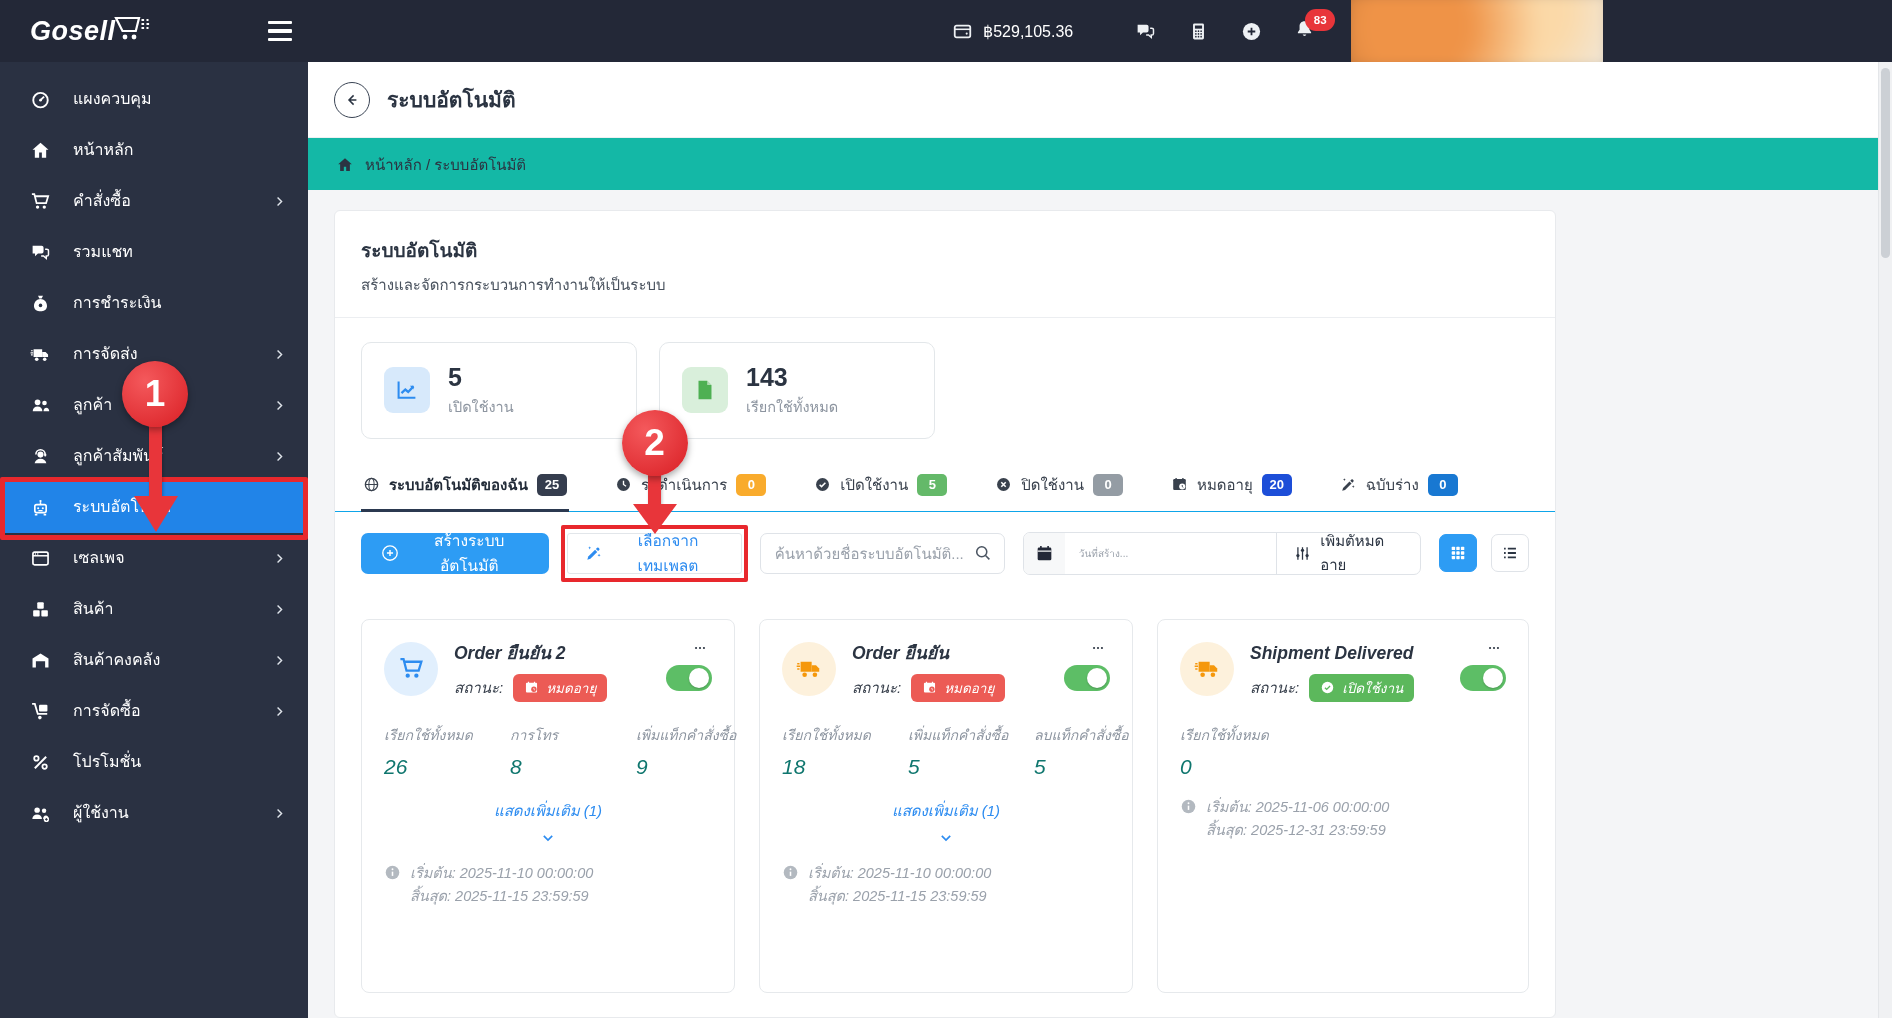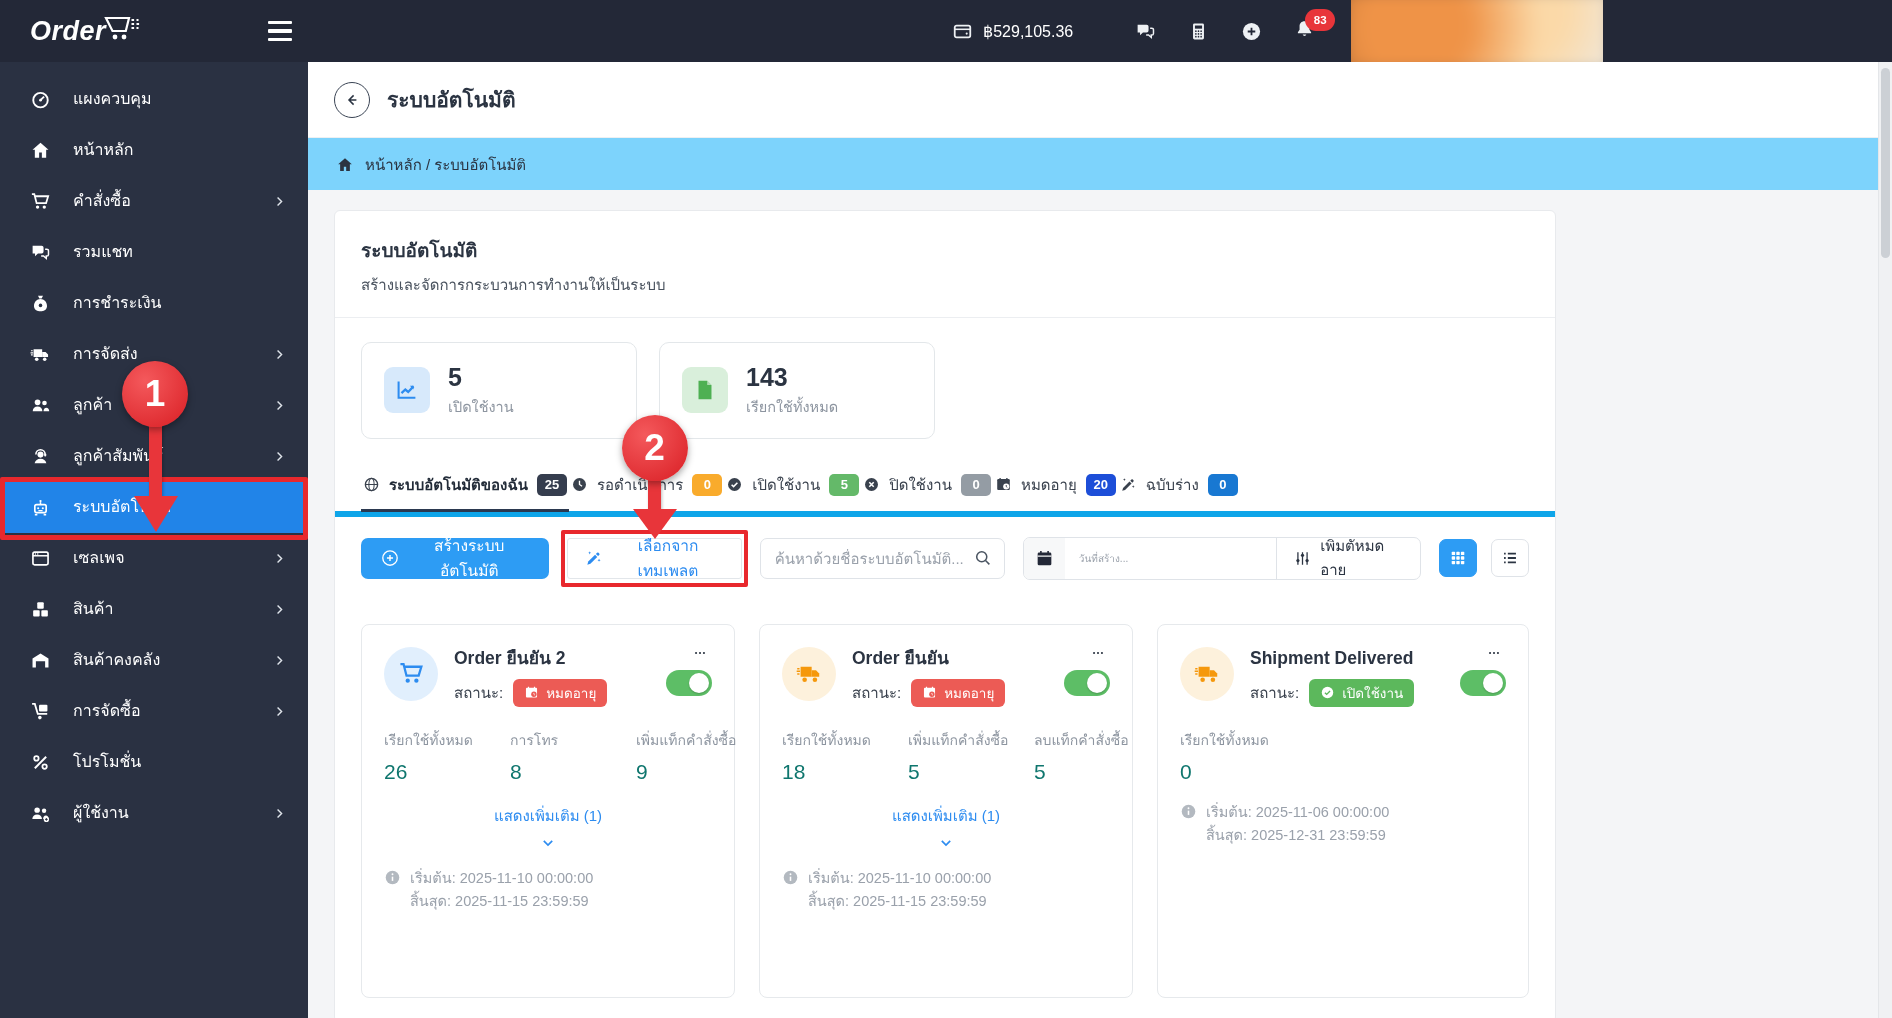--- a/index.html
+++ b/index.html
@@ -152,7 +152,7 @@
 <div class="topbar">
   <div class="topbar-left">
     <div class="logo">
-      <span class="logo-text">Order</span>
+      <span class="logo-text">Gosell</span>
       <svg class="logo-cart" viewBox="0 0 42 34">
         <path d="M4 7h23l-3.2 13H10.5z" fill="none" stroke="#fff" stroke-width="2.2"></path>
         <circle cx="13" cy="26" r="2.4" fill="#fff"></circle>

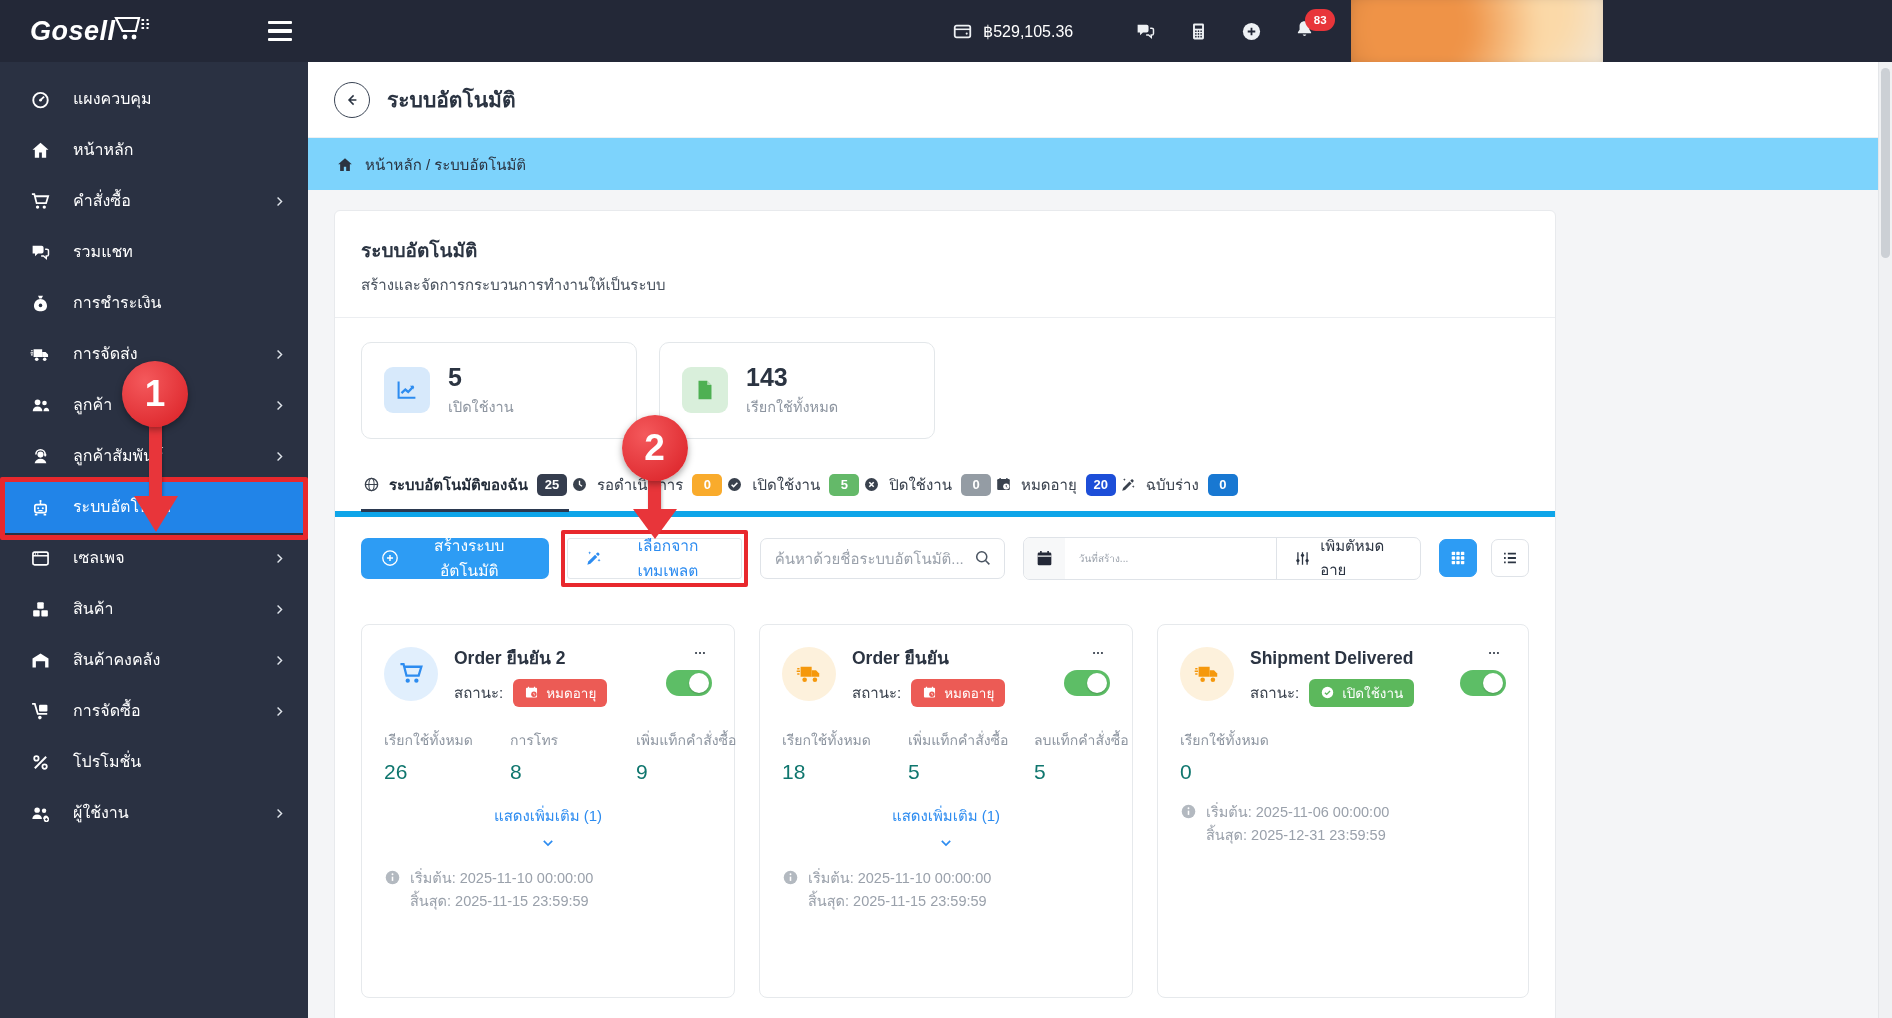--- a/index.html
+++ b/index.html
@@ -46,7 +46,7 @@
   .back-btn{width:36px;height:36px;border-radius:50%;border:1.6px solid #3a4454;display:flex;align-items:center;justify-content:center;cursor:pointer;box-sizing:border-box;}
   .back-btn .icn{width:20px;height:20px;color:#2b3442;}
   .page-title{font-size:21px;font-weight:bold;}
-  .breadcrumb{height:53px;background:#7dd3fc;border-top:1px solid #eef0f2;display:flex;align-items:center;gap:11px;padding-left:28px;font-size:15px;}
+  .breadcrumb{height:53px;background:#14b8a6;border-top:1px solid #eef0f2;display:flex;align-items:center;gap:11px;padding-left:28px;font-size:15px;}
   .bc-home{width:18px;height:18px;color:#2b3442;cursor:pointer;}
   .main{position:absolute;top:128px;left:0;right:0;bottom:-80px;background:#f4f5f7;padding:20px 0 0 26px;box-sizing:border-box;}
   .panel{width:1222px;background:#fff;border:1px solid #e8eaed;border-radius:6px;box-sizing:border-box;}

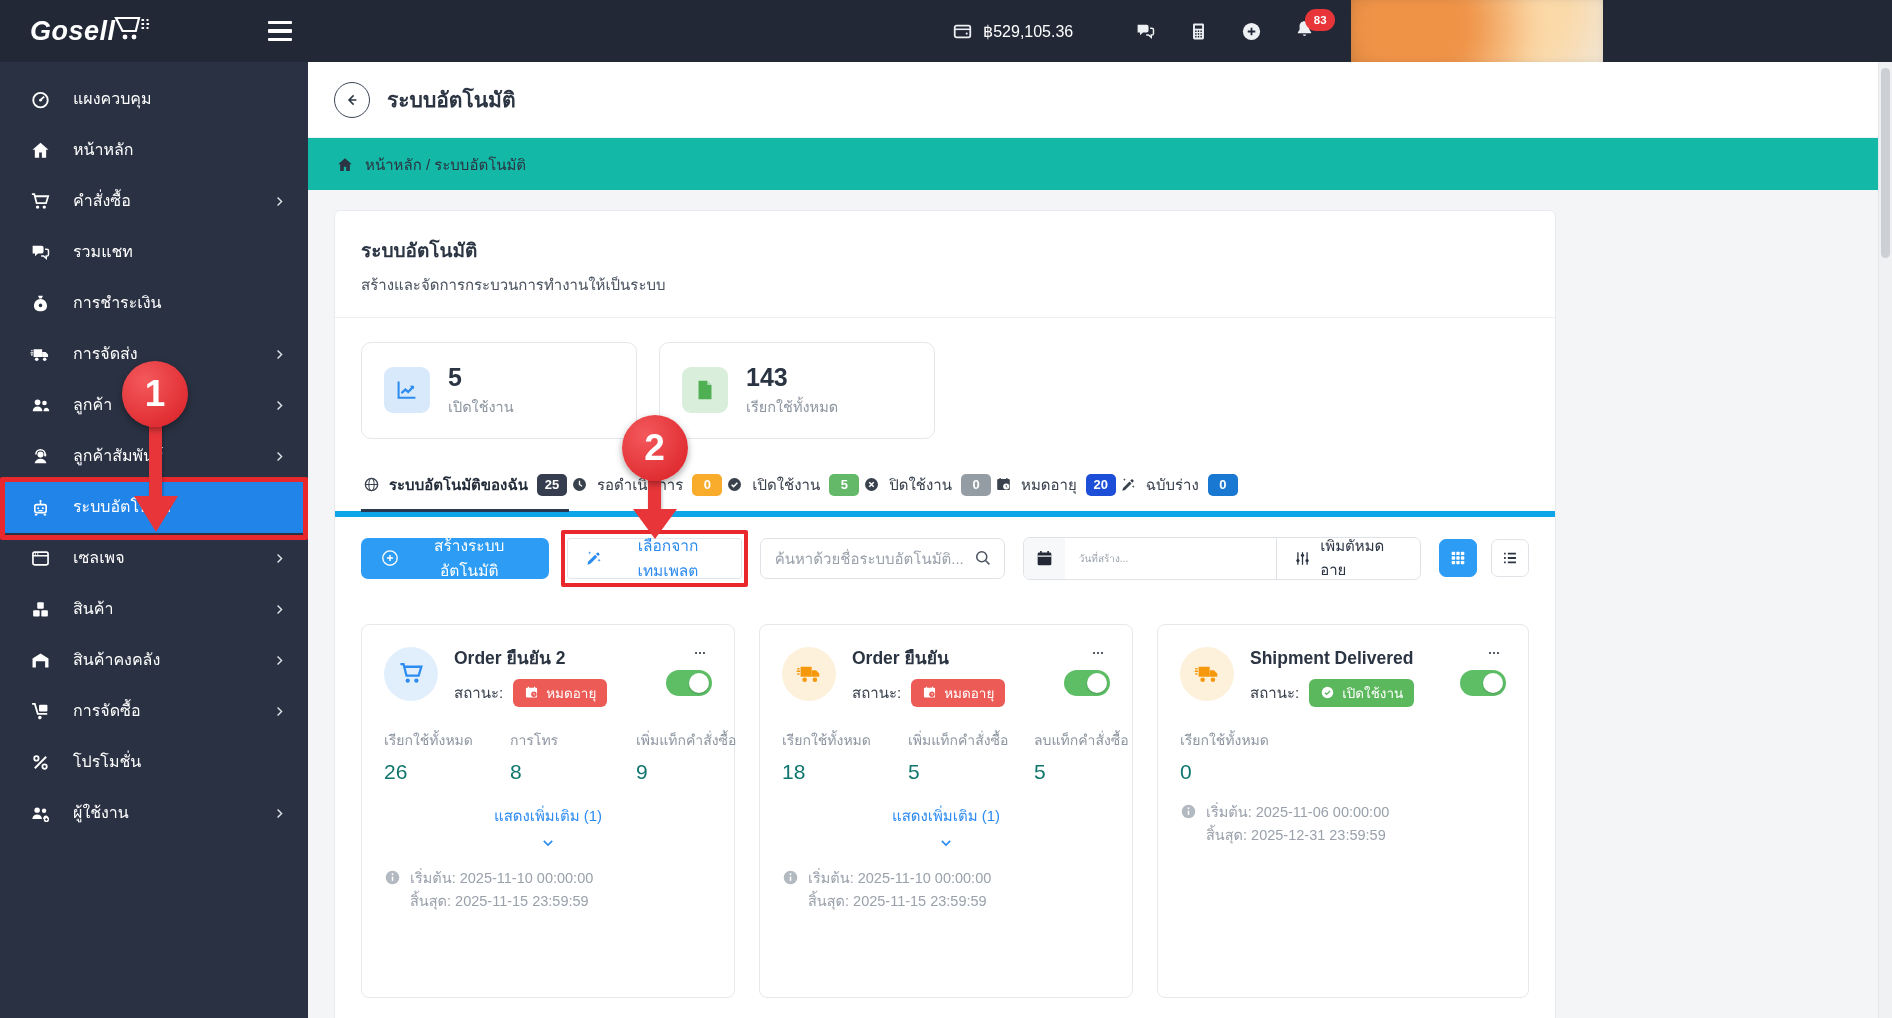--- a/index.html
+++ b/index.html
@@ -63,7 +63,7 @@
   .stat-value{font-size:25px;font-weight:bold;line-height:1.15;}
   .stat-label{font-size:14.5px;color:#8d95a0;margin-top:3px;}
 
-  .tabs{display:flex;padding:0 26px;border-bottom:6px solid #0ea5e9;margin-top:14px;}
+  .tabs{display:flex;gap:44px;padding:0 26px;border-bottom:1px solid #0ea5e9;margin-top:14px;}
   .tab{display:flex;align-items:center;gap:9px;padding:14px 2px;font-size:15px;color:#39414d;font-weight:500;position:relative;cursor:pointer;white-space:nowrap;}
   .tab.active{font-weight:bold;color:#222b38;}
   .tab.active::after{content:"";position:absolute;left:0;right:0;bottom:-1px;height:3px;background:#2b3950;}

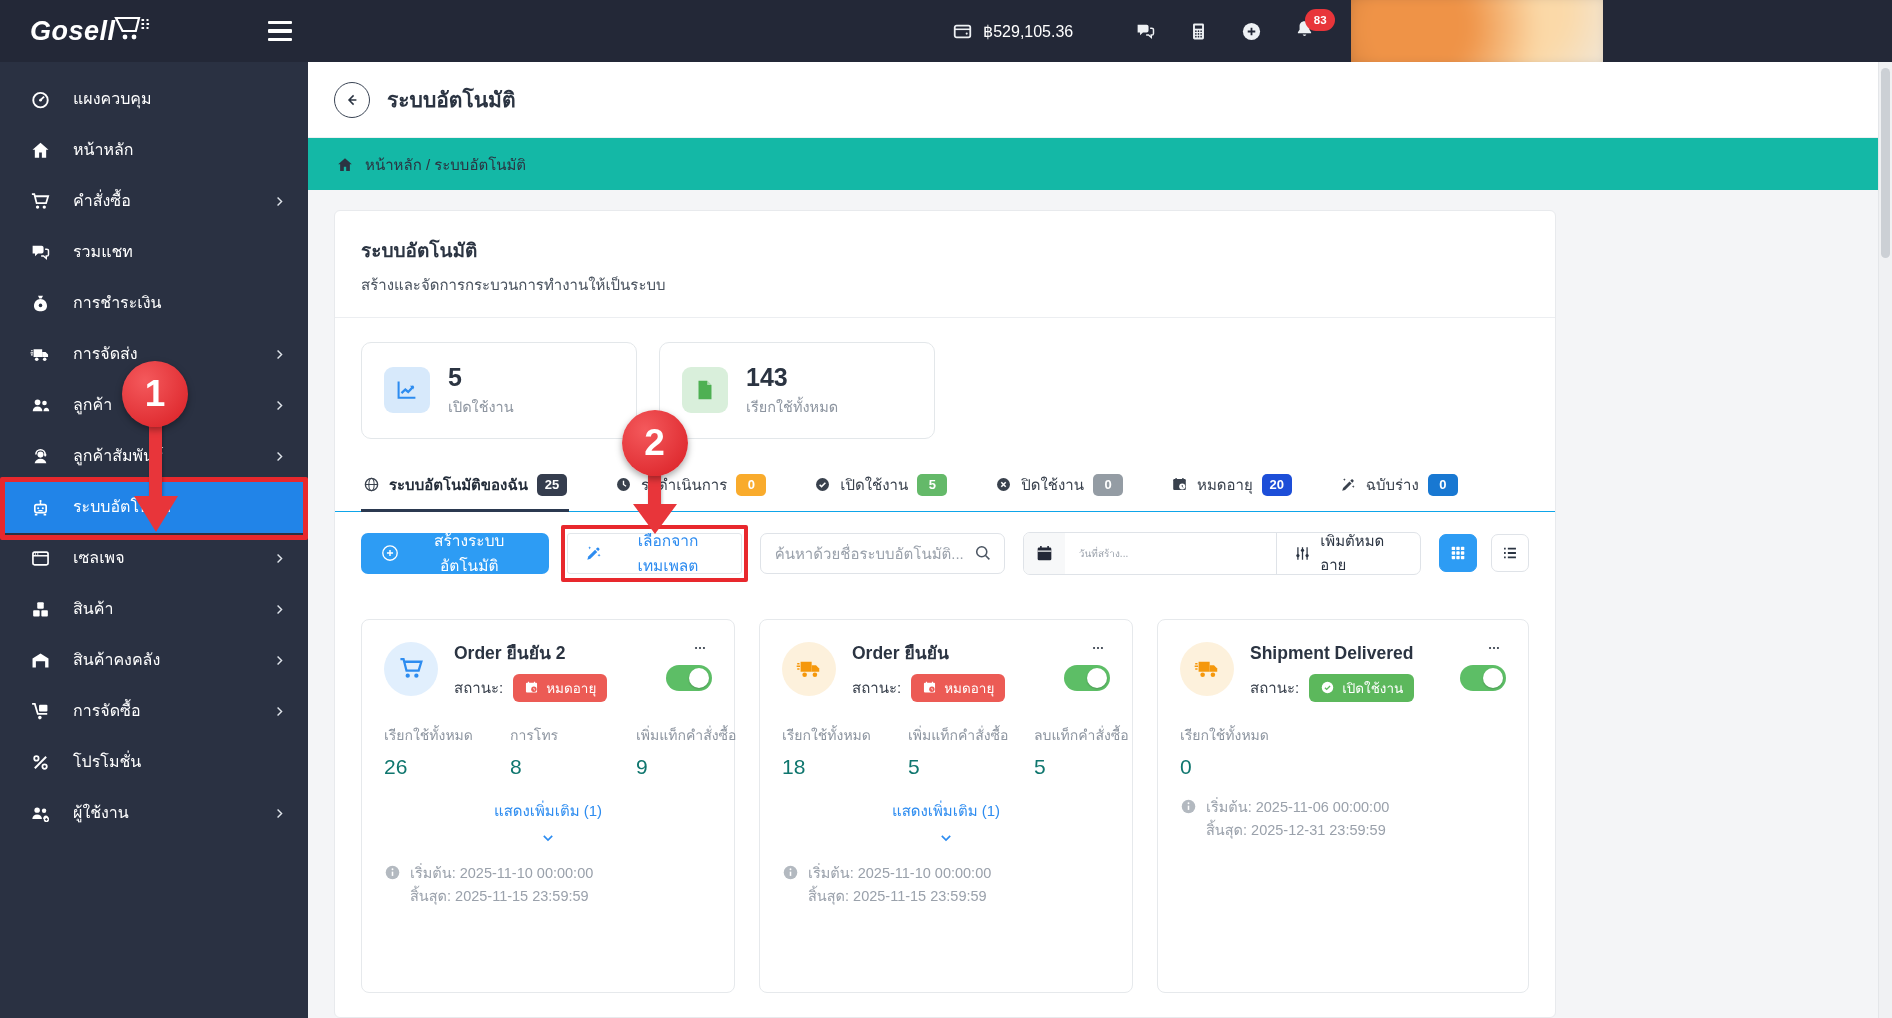--- a/index.html
+++ b/index.html
@@ -97,7 +97,7 @@
   .vt-grid{background:#2d9cf4;color:#fff;border:1px solid #2d9cf4;}
   .vt-list{background:#fff;color:#2b3442;border:1px solid #dfe3e8;}
 
-  .cards{display:flex;gap:24px;padding:24px 26px;}
+  .cards{display:flex;gap:24px;padding:24px 26px;font-style:italic;}
   .acard{width:374px;min-height:374px;background:#fff;border:1px solid #e6e9ec;border-radius:8px;padding:22px;box-sizing:border-box;}
   .acard-top{display:flex;}
   .acard-icon{width:54px;height:54px;border-radius:50%;display:flex;align-items:center;justify-content:center;}

